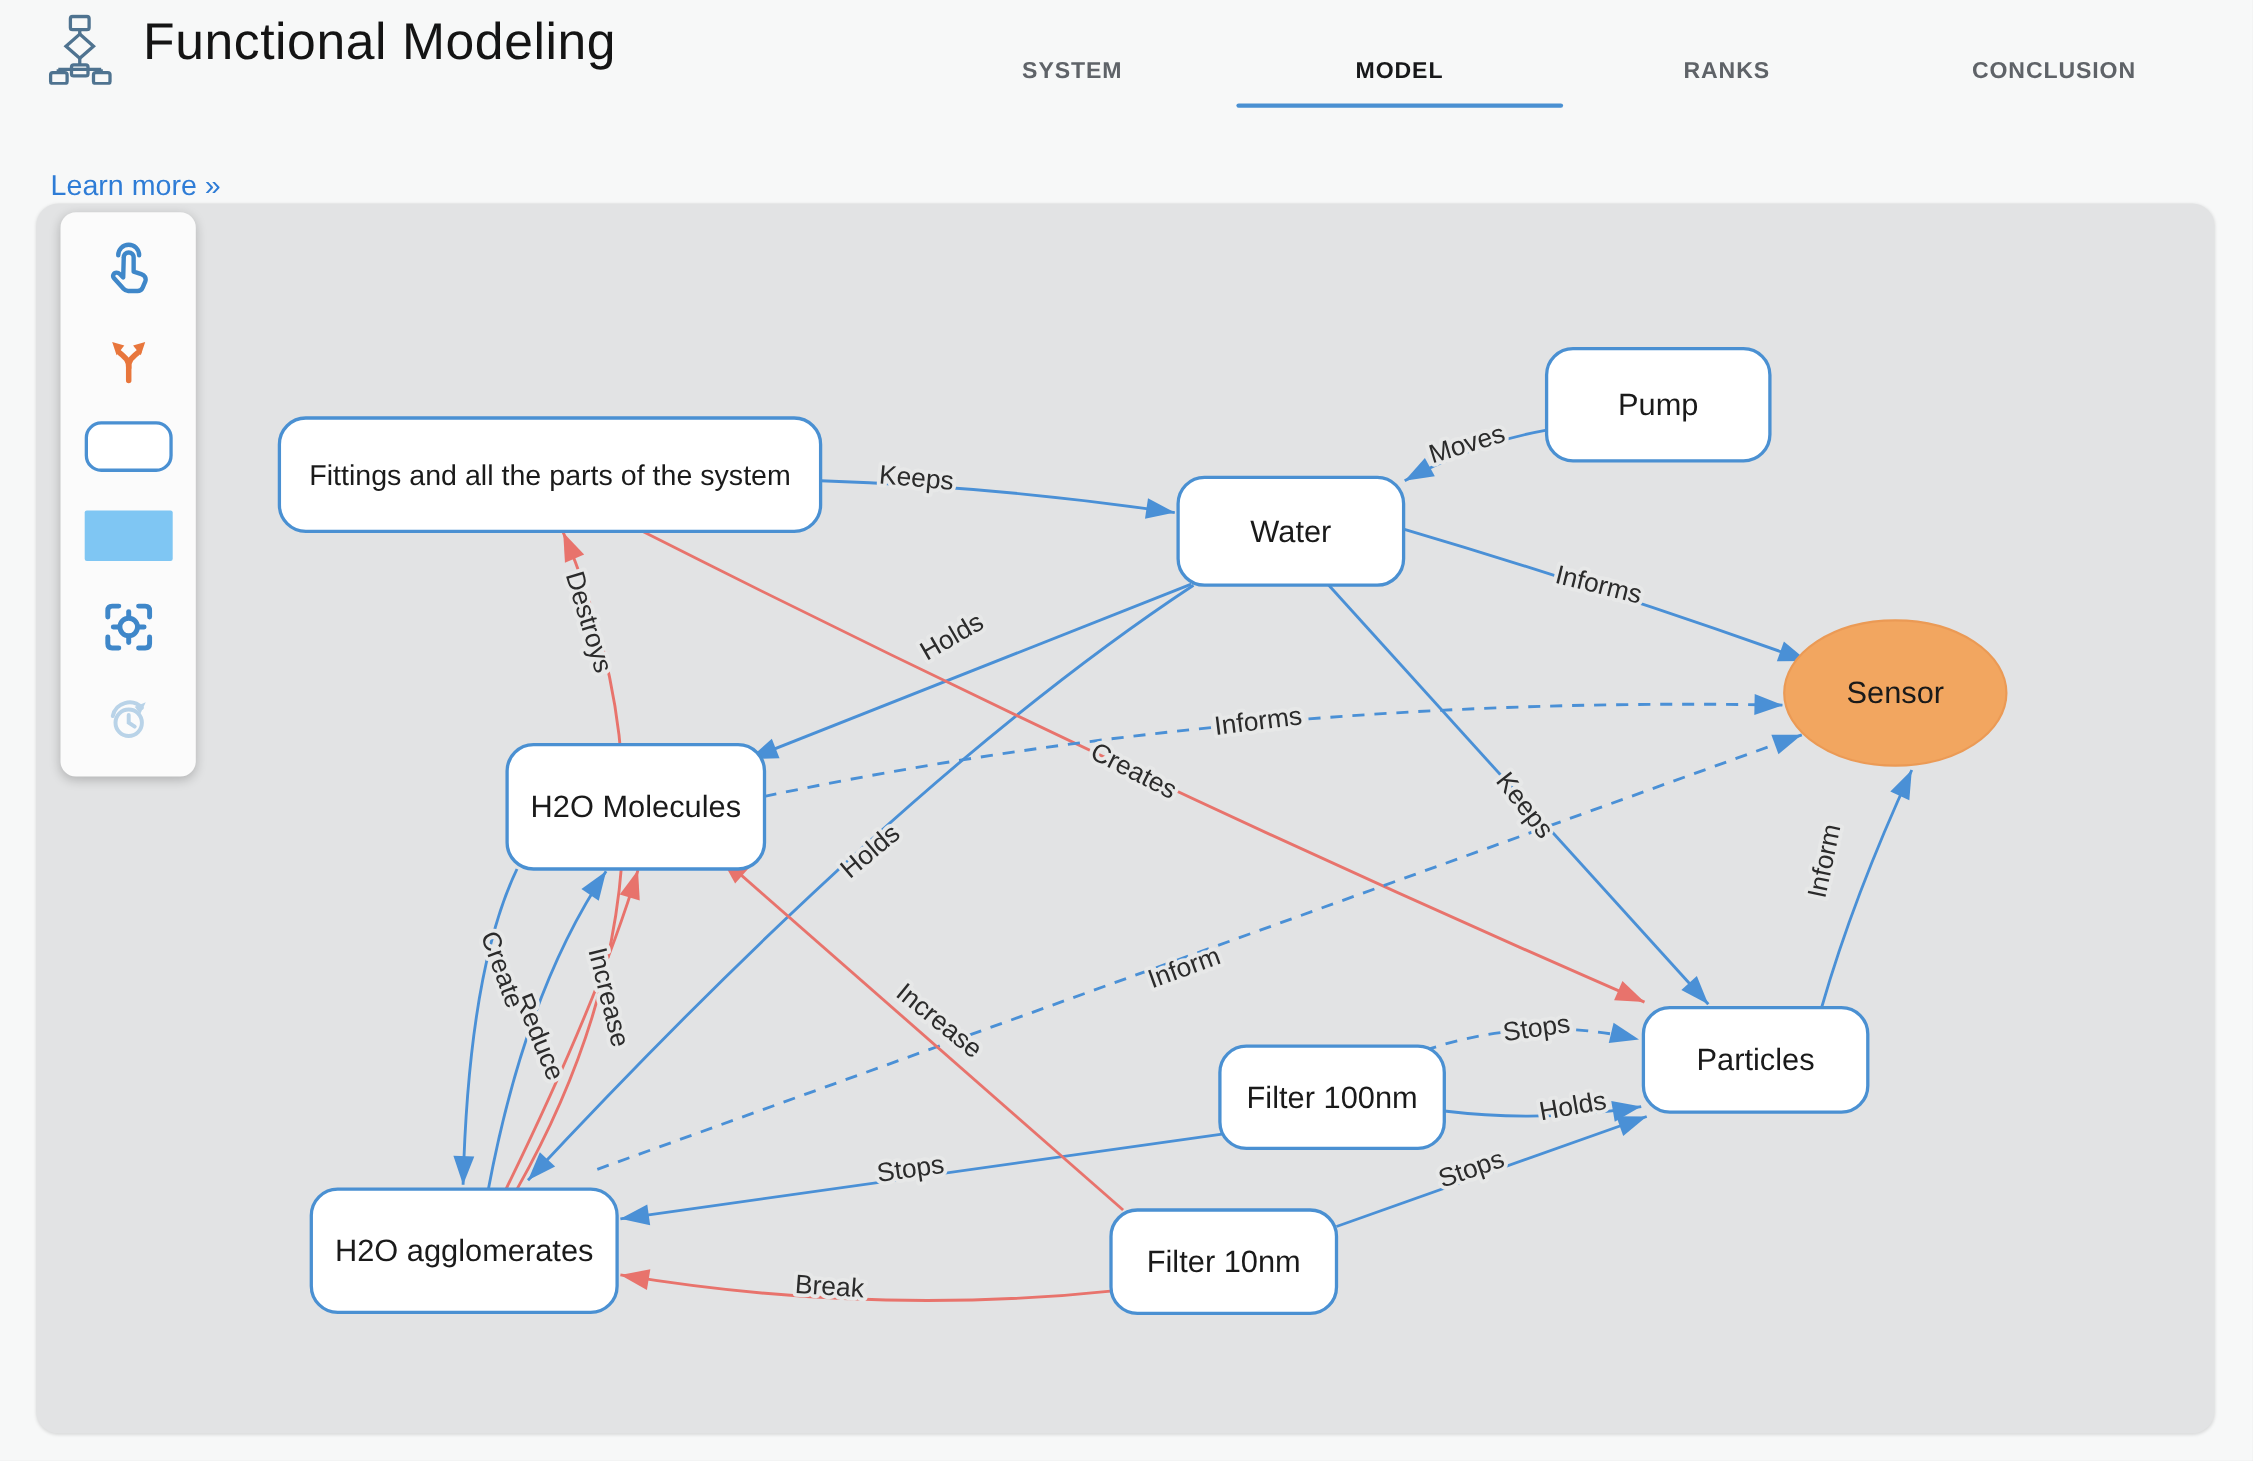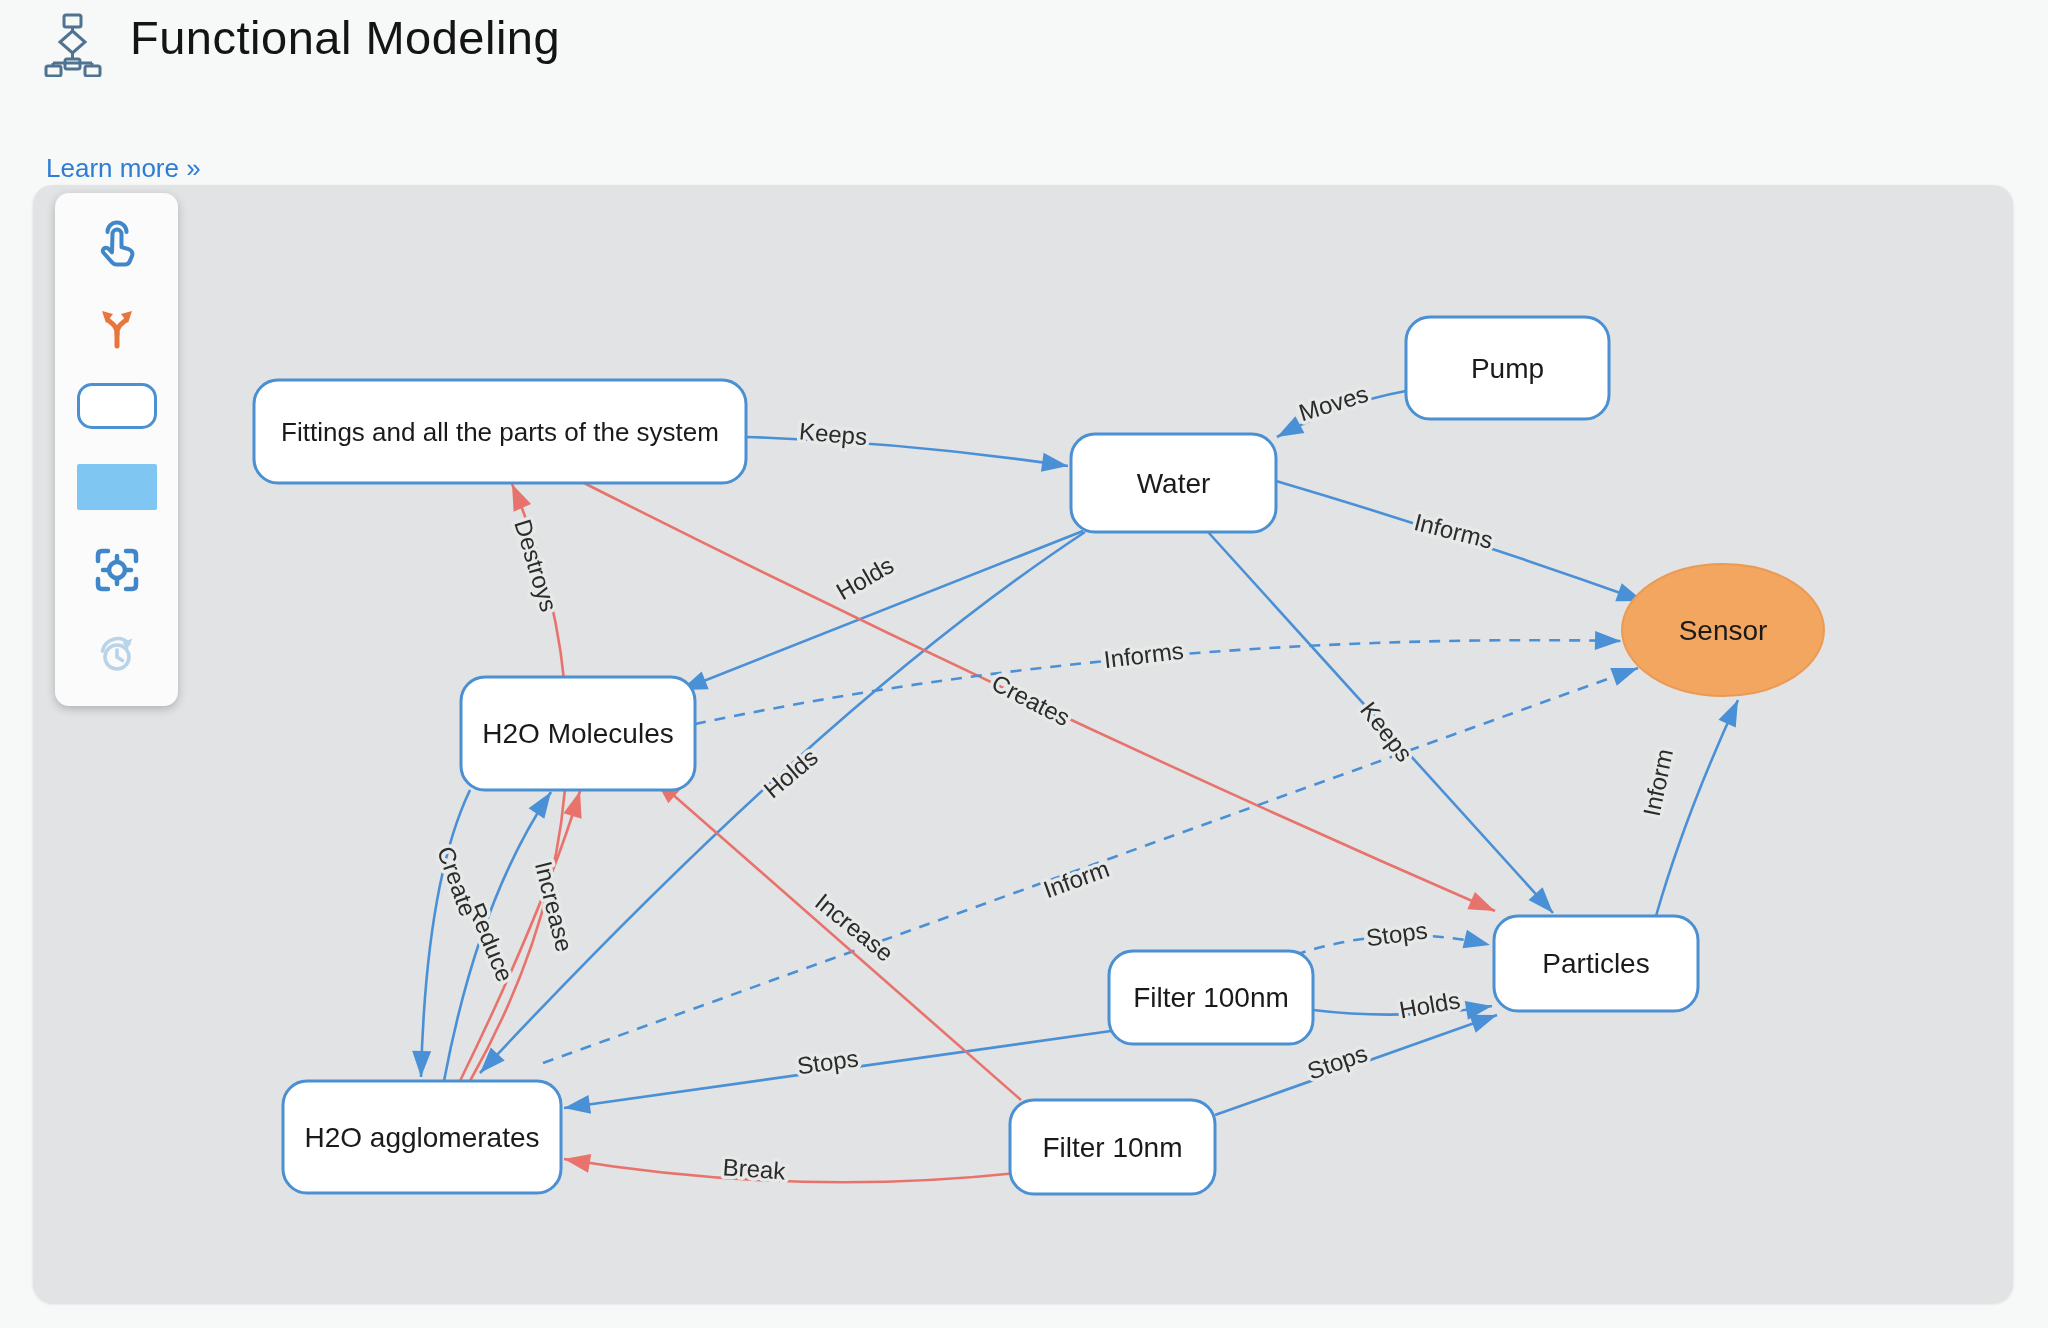--- a/index.html
+++ b/index.html
@@ -69,6 +69,24 @@
   <div id="page-title">Functional Modeling</div>
   <a id="learn-more">Learn more »</a>
 
+  <div id="tabs">
+    <div class="tab">
+      <span>SYSTEM</span>
+
+    </div>
+    <div class="tab active">
+      <span>MODEL</span>
+      <div class="underline"></div>
+    </div>
+    <div class="tab">
+      <span>RANKS</span>
+
+    </div>
+    <div class="tab">
+      <span>CONCLUSION</span>
+
+    </div>
+  </div>
 </div>
 
 <div id="canvas">

